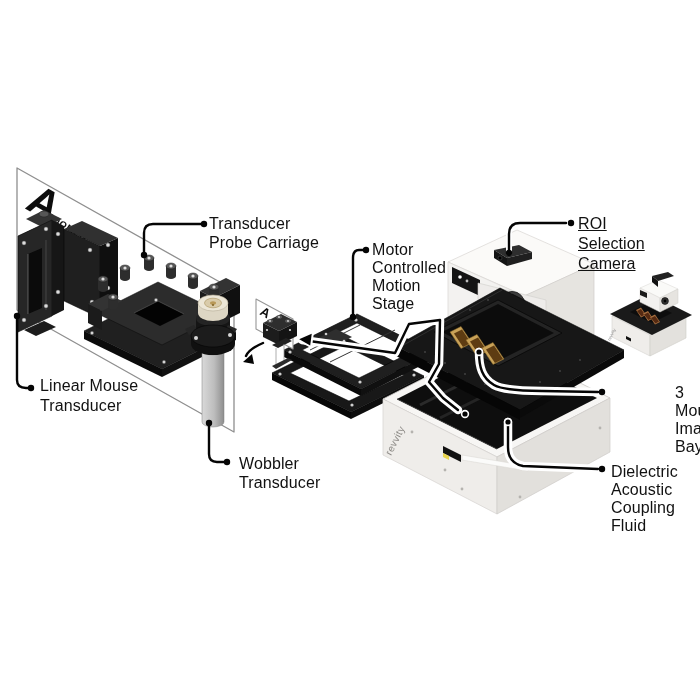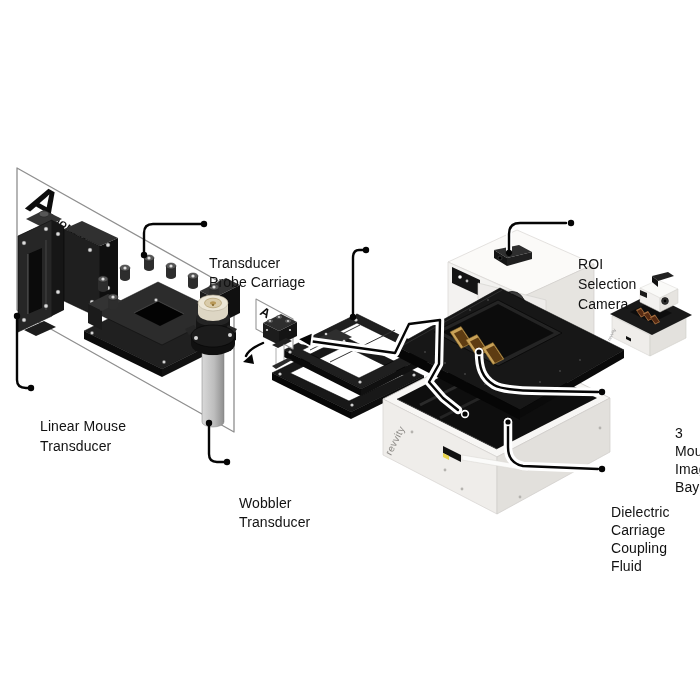--- a/index.html
+++ b/index.html
@@ -6,8 +6,8 @@
   #stage{position:relative;width:700px;height:700px;background:#fff;overflow:hidden;
          font-family:"Liberation Sans",sans-serif;}
   #scene{position:absolute;left:0;top:0;}
-  .lbl{position:absolute;white-space:pre-line;font-size:14px;line-height:18px;
-       color:#111;letter-spacing:.1px;margin-top:40px;}
+  .lbl{position:absolute;white-space:pre-line;font-size:16px;line-height:18px;
+       color:#111;letter-spacing:.1px;}
   .lbl.lh19{line-height:19px;}
   .lbl.lh20{line-height:20px;}
 </style>

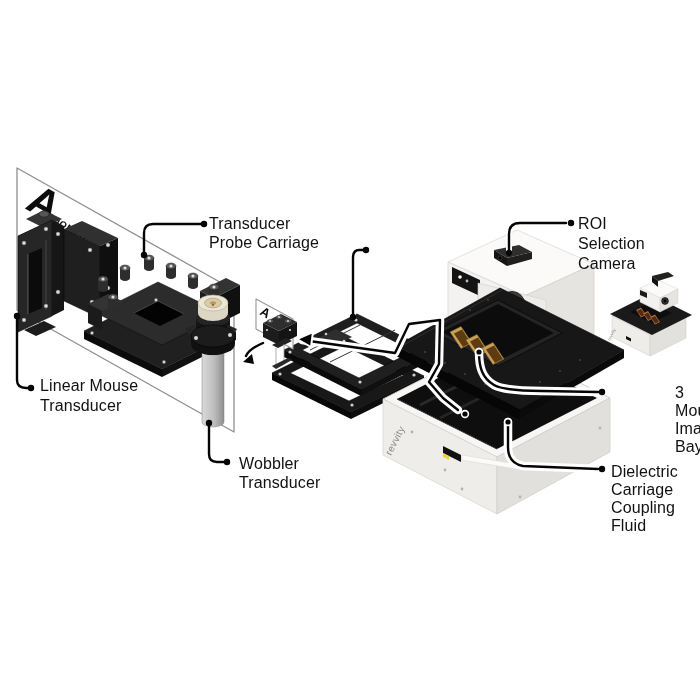--- a/index.html
+++ b/index.html
@@ -350,7 +350,7 @@
 Transducer</div>
   <div class="lbl lh19" style="left:239px;top:454px;">Wobbler
 Transducer</div>
-  <div class="lbl lh20" style="left:578px;top:214px;">ROI
+  <div class="lbl lh20" style="left:578px;top:214px;text-decoration:underline;">ROI
 Selection
 Camera</div>
   <div class="lbl" style="left:627px;top:384px;padding-left:48px;">3 Mouse

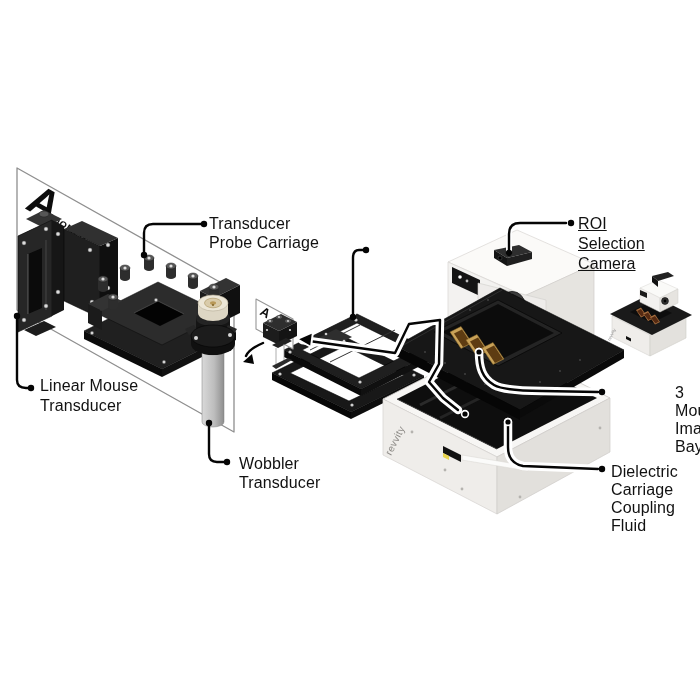--- a/index.html
+++ b/index.html
@@ -350,6 +350,10 @@
 Transducer</div>
   <div class="lbl lh19" style="left:239px;top:454px;">Wobbler
 Transducer</div>
+  <div class="lbl" style="left:372px;top:241px;">Motor
+Controlled
+Motion
+Stage</div>
   <div class="lbl lh20" style="left:578px;top:214px;text-decoration:underline;">ROI
 Selection
 Camera</div>

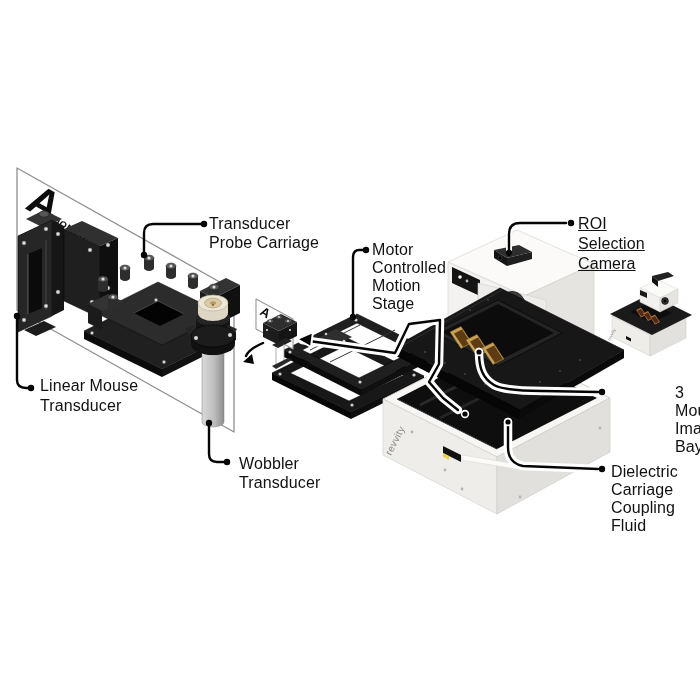--- a/index.html
+++ b/index.html
@@ -361,7 +361,7 @@
 Imaging
 Bay</div>
   <div class="lbl" style="left:611px;top:463px;">Dielectric
-Carriage
+Acoustic
 Coupling
 Fluid</div>
 </div>

